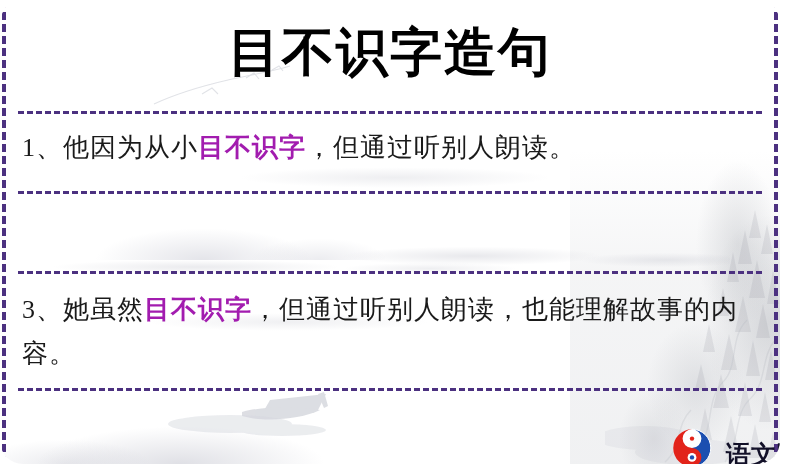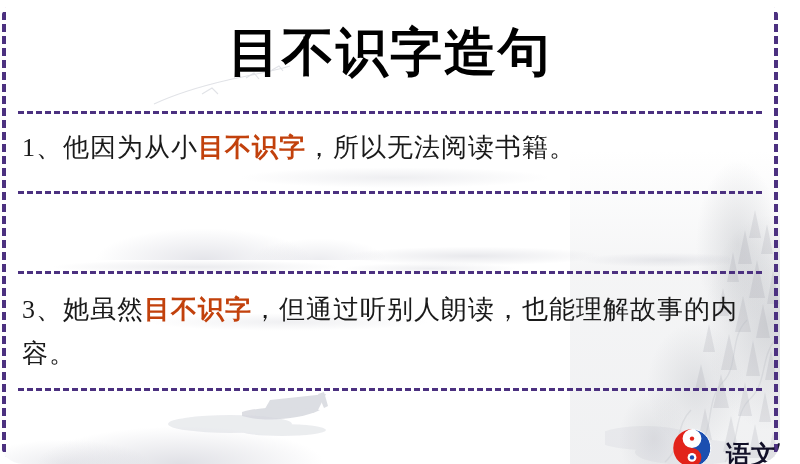--- a/index.html
+++ b/index.html
@@ -166,7 +166,7 @@
     letter-spacing: 1px;
   }
   .sentence .kw {
-    color: #c2410c;
+    color: #a21caf;
     font-weight: 700;
   }
   .s1 { top: 126px; }

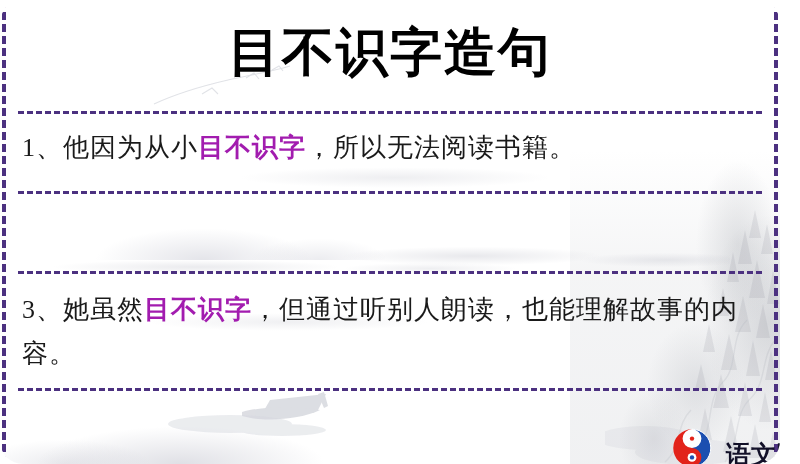--- a/index.html
+++ b/index.html
@@ -282,7 +282,7 @@
   <div class="title">目不识字造句</div>
 
   <div class="sentence s1">
-    <span>1、</span><span>他因为从小</span><span class="kw">目不识字</span><span>，所以无法阅读书籍。</span>
+    <span>1、</span><span>他因为从小</span><span class="kw">目不识字</span><span>，但通过听别人朗读。</span>
   </div>
 
 

